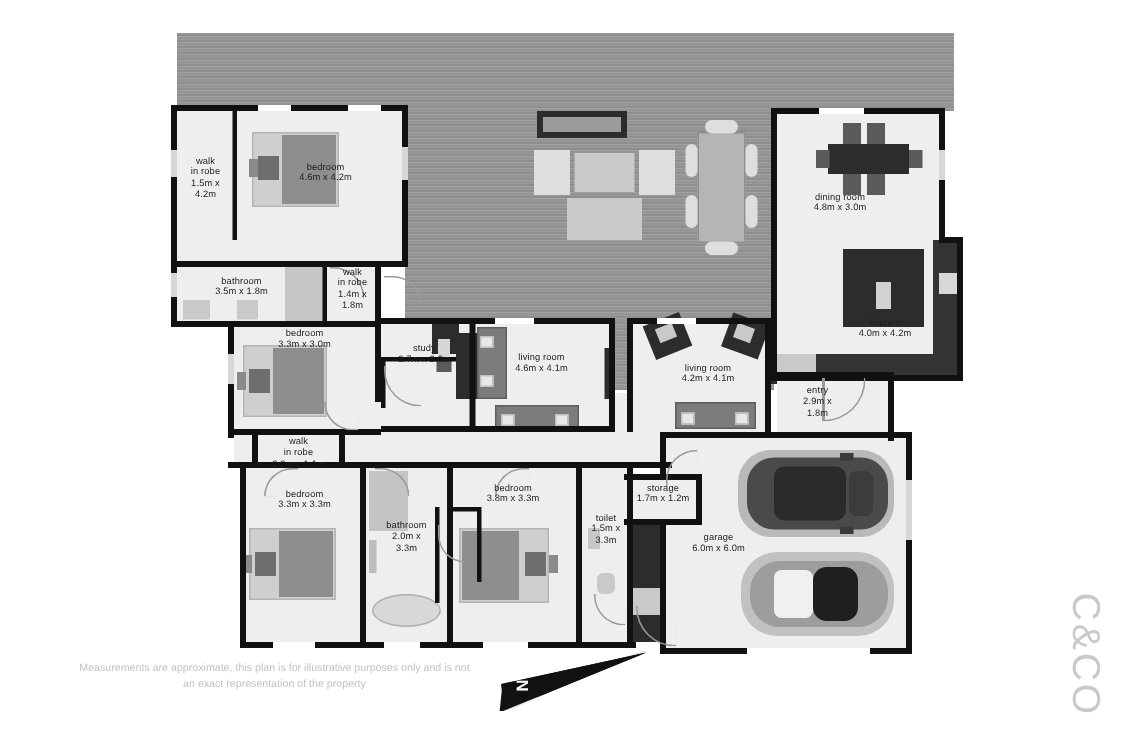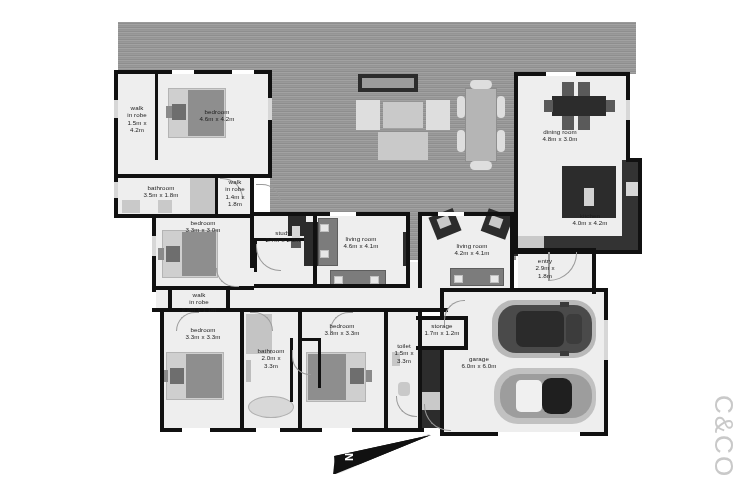--- a/index.html
+++ b/index.html
@@ -371,6 +371,7 @@
     <span class="nletter">N</span>
   </div>
 
+  <div id="disclaimer">Measurements are approximate, this plan is for illustrative purposes only and is not an exact representation of the property</div>
 
   <div id="logo">C&amp;CO</div>
 

